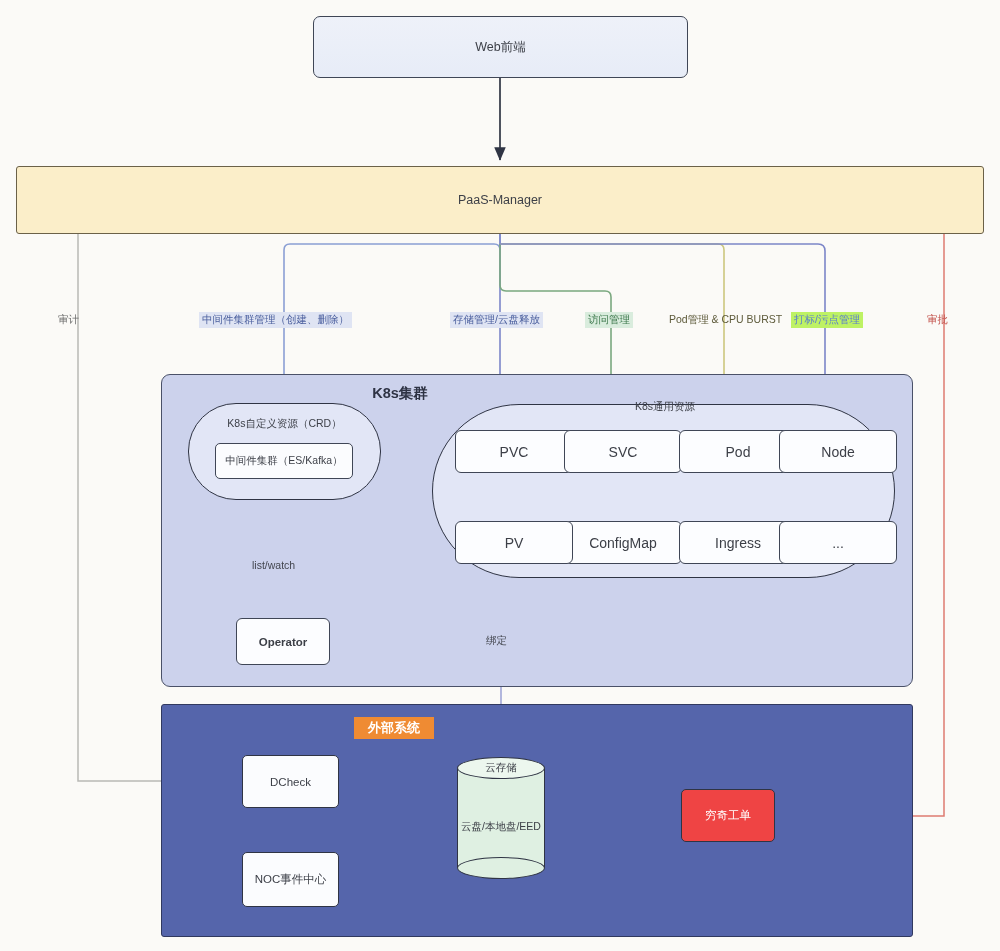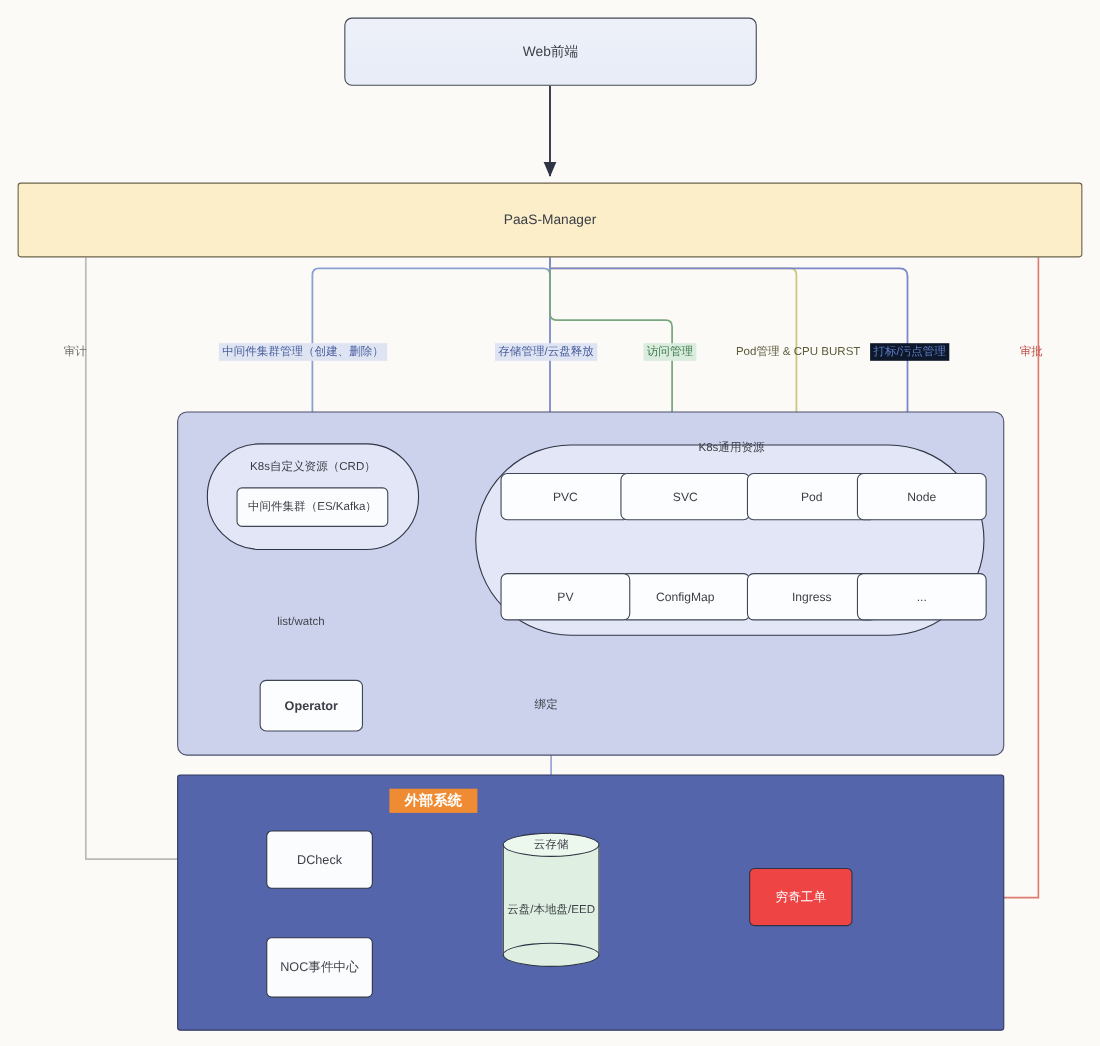--- a/index.html
+++ b/index.html
@@ -171,7 +171,7 @@
   #lbl-storage{left:450px;top:312px;color:#4b5f9e;background:#dfe4f3;}
   #lbl-access{left:585px;top:312px;color:#3f7a4e;background:#d9ecdd;}
   #lbl-pod{left:666px;top:312px;color:#5d5a3a;background:transparent;}
-  #lbl-taint{left:791px;top:312px;color:#5b7fcb;background:#0f172a;}
+  #lbl-taint{left:791px;top:312px;color:#5b7fcb;background:#bef264;}
   #lbl-approval{left:924px;top:312px;color:#c2504a;background:transparent;}
   #lbl-listwatch{left:249px;top:558px;color:#43464f;background:transparent;}
   #lbl-bind{left:483px;top:633px;color:#43464f;background:transparent;}

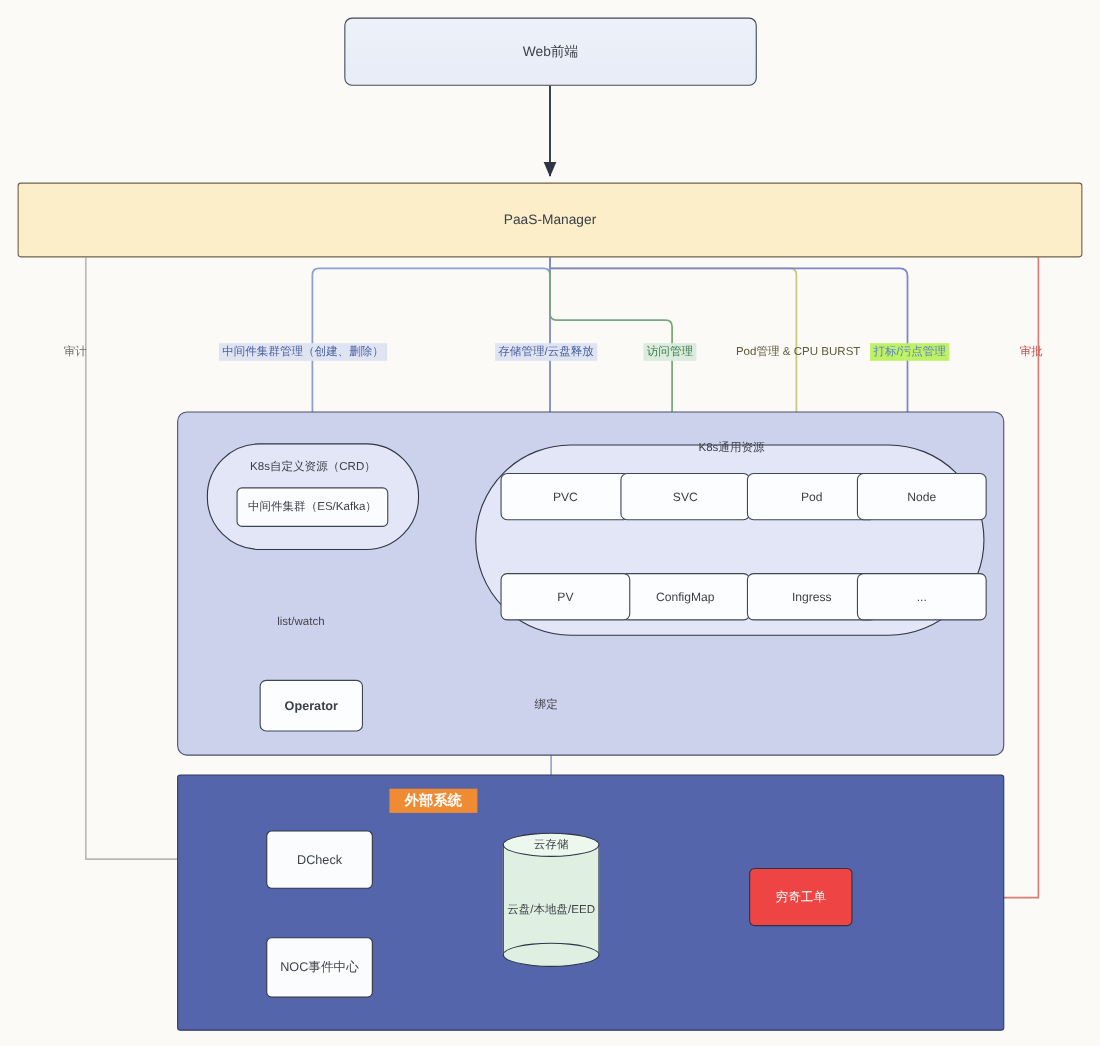--- a/index.html
+++ b/index.html
@@ -240,6 +240,7 @@
   </div>
 
   <div class="node" id="k8s-cluster"></div>
+  <div id="k8s-cluster-title">K8s集群</div>
 
   <div class="node" id="crd-group"></div>
   <div id="crd-title">K8s自定义资源（CRD）</div>

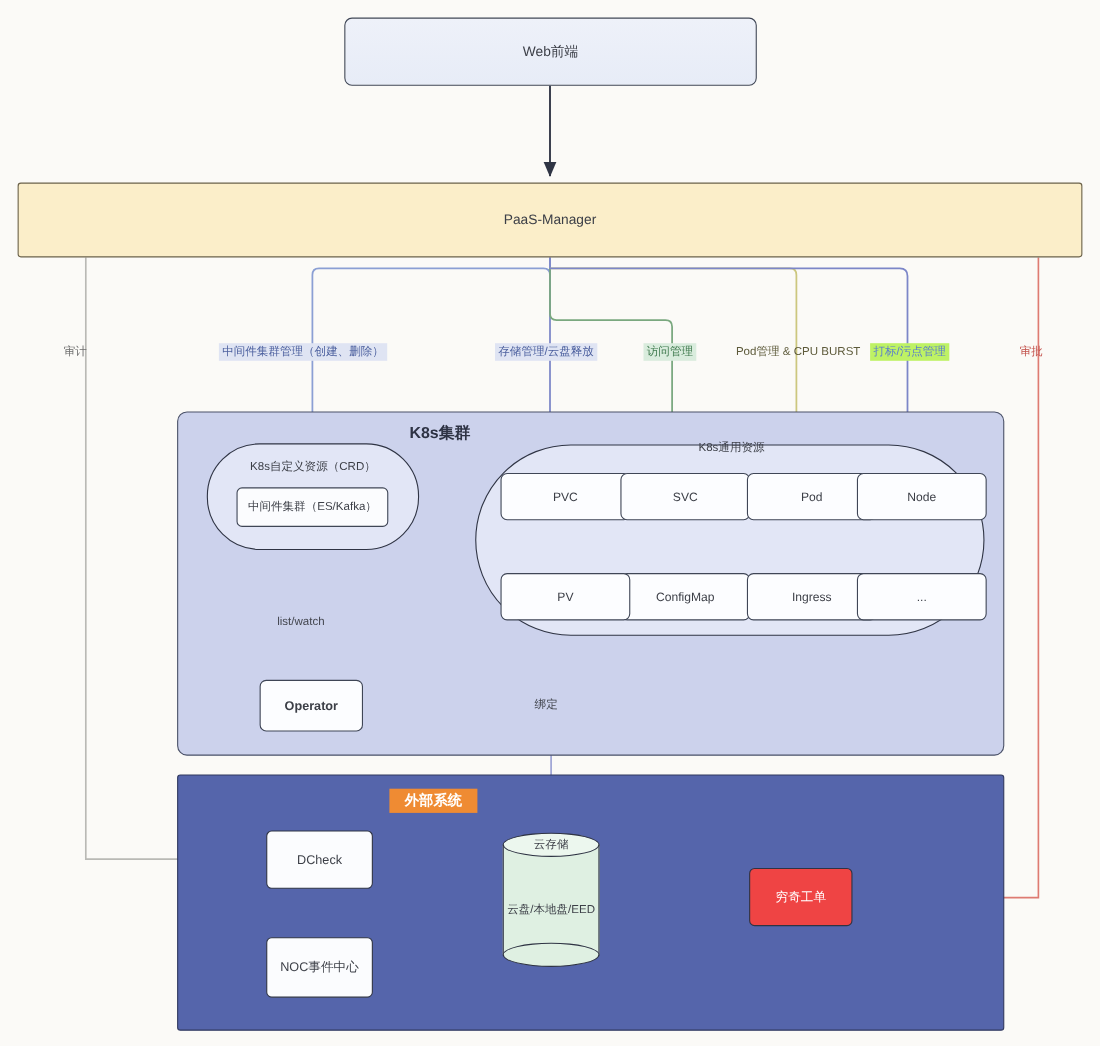--- a/index.html
+++ b/index.html
@@ -83,7 +83,7 @@
   .res-box{
     width:118px;height:43px;
     background:#fcfdff;border:1.6px solid #3f4656;border-radius:6px;
-    font-size:11px;
+    font-size:14px;
   }
   .row1{top:430px;}
   .row2{top:521px;}

